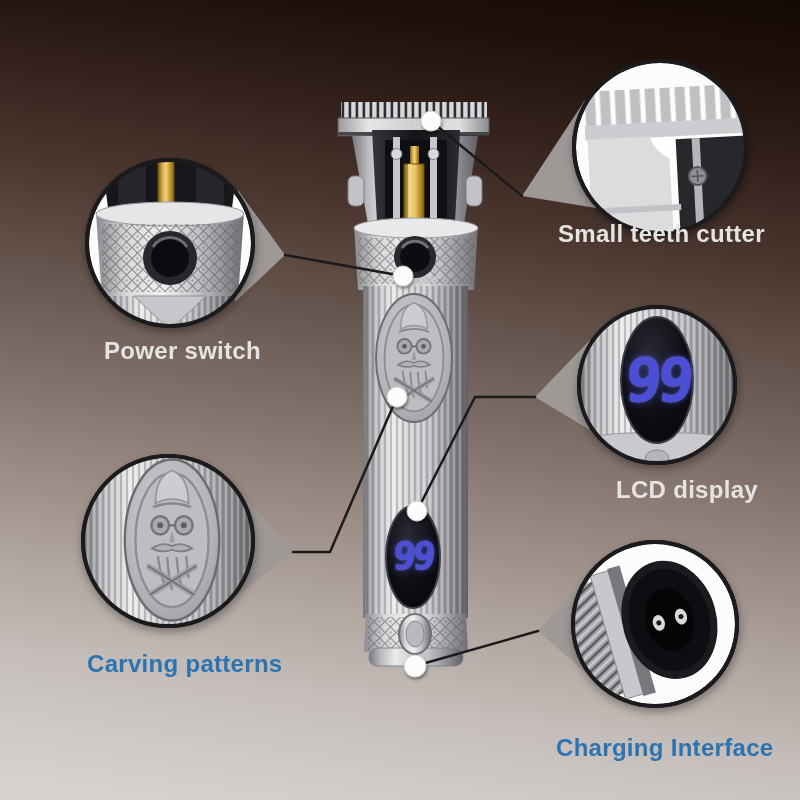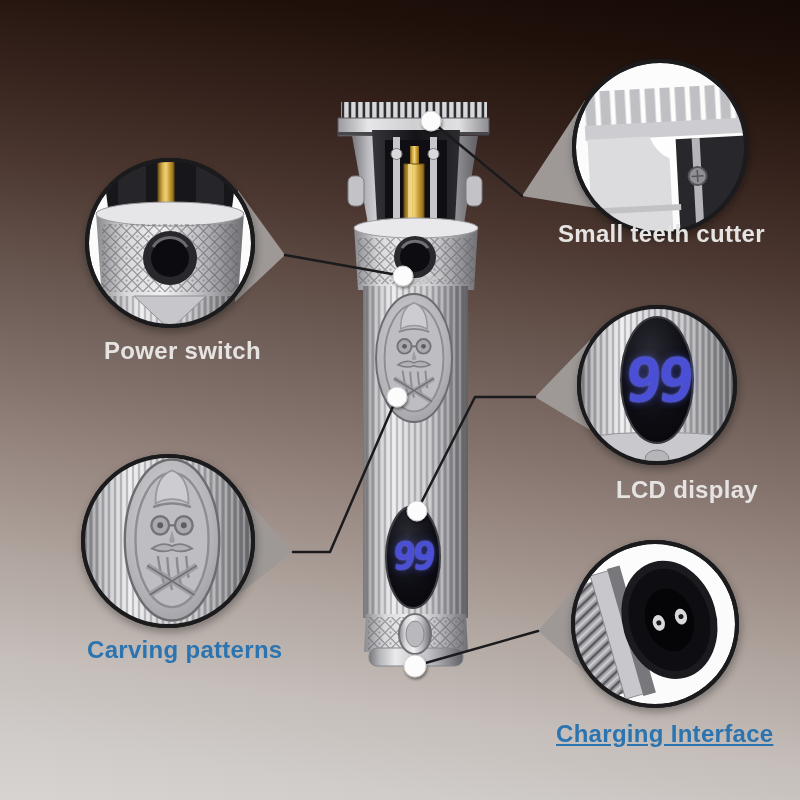--- a/index.html
+++ b/index.html
@@ -14,7 +14,7 @@
   .stage svg { position:absolute; left:0; top:0; }
   .label { position:absolute; font-size:24px; font-weight:600; letter-spacing:.3px; white-space:nowrap; }
   .label-light { color: var(--label_light, #e6e4e2); }
-  .label-blue  { color: var(--label_blue, #2b74b0); }
+  .label-blue  { color: var(--label_blue, #2b74b0); margin-top: 14px; }
   #label-small-teeth { left:558px; top:220px; }
   #label-power       { left:104px; top:337px; }
   #label-lcd         { left:588px; top:476px;margin-left:28px; }

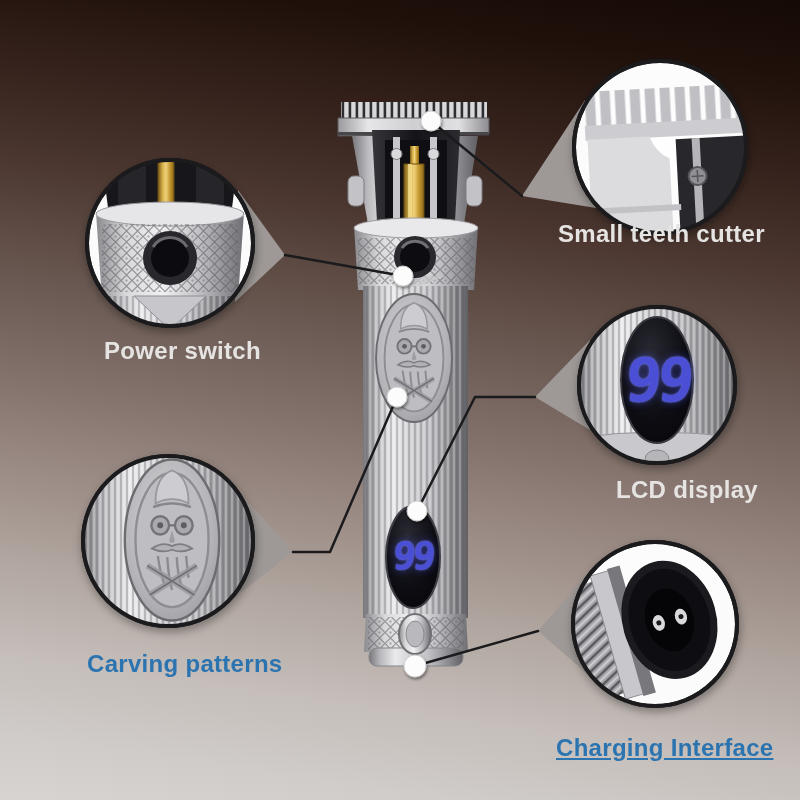--- a/index.html
+++ b/index.html
@@ -19,7 +19,7 @@
   #label-power       { left:104px; top:337px; }
   #label-lcd         { left:588px; top:476px;margin-left:28px; }
   #label-carving     { left:87px;  top:636px; }
-  #label-charging    { left:556px; top:720px;text-decoration:underline; }
+  #label-charging    { left:556px; top:720px; }
   .lcd-digits {
     position:absolute; font-family:"DejaVu Sans Mono", monospace; font-weight:bold;
     color: var(--lcd_digits, #4a4fd6); text-align:center; transform: skewX(-5deg);

